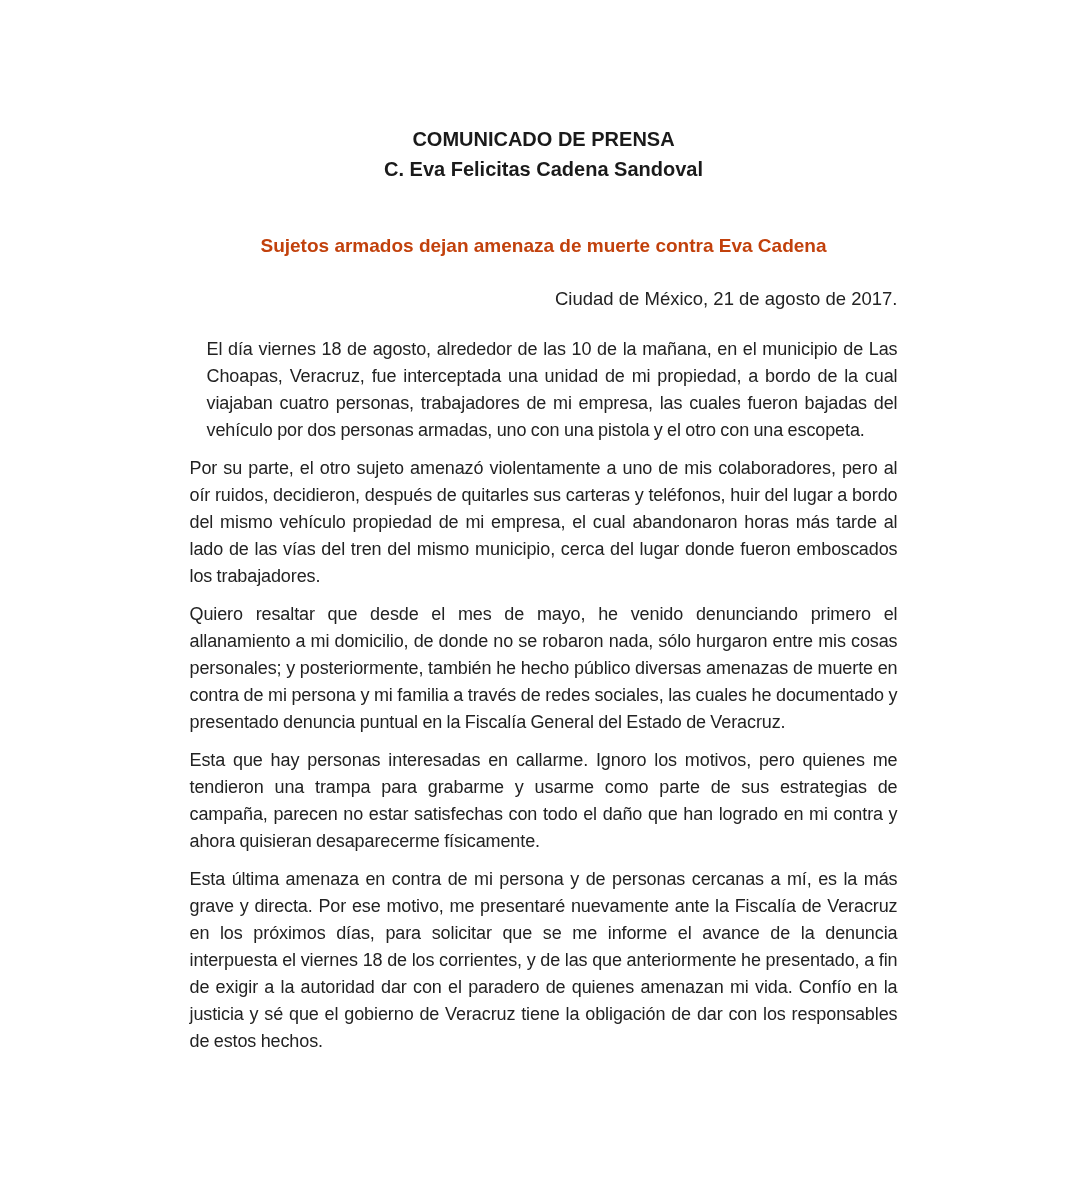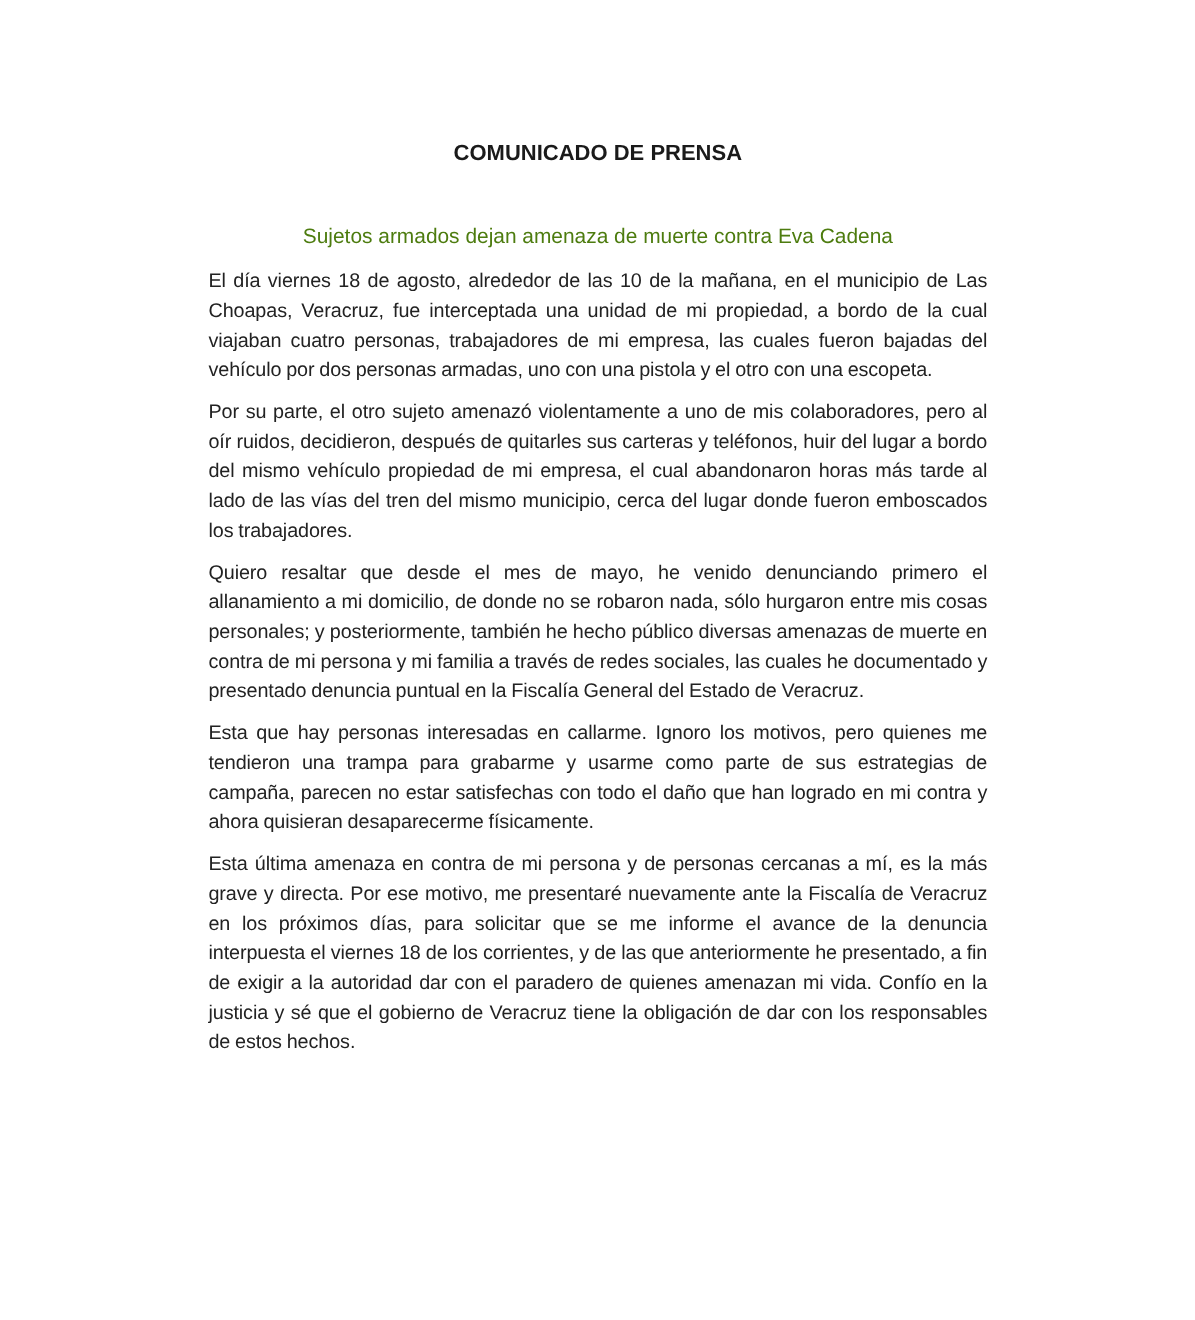--- a/index.html
+++ b/index.html
@@ -69,6 +69,7 @@
 
     <h1 class="doc-header">
       <span>COMUNICADO DE PRENSA</span>
+      <span>C. Eva Felicitas Cadena Sandoval</span>
     </h1>
 
     <h2 class="headline">Sujetos armados dejan amenaza de muerte contra Eva Cadena</h2>

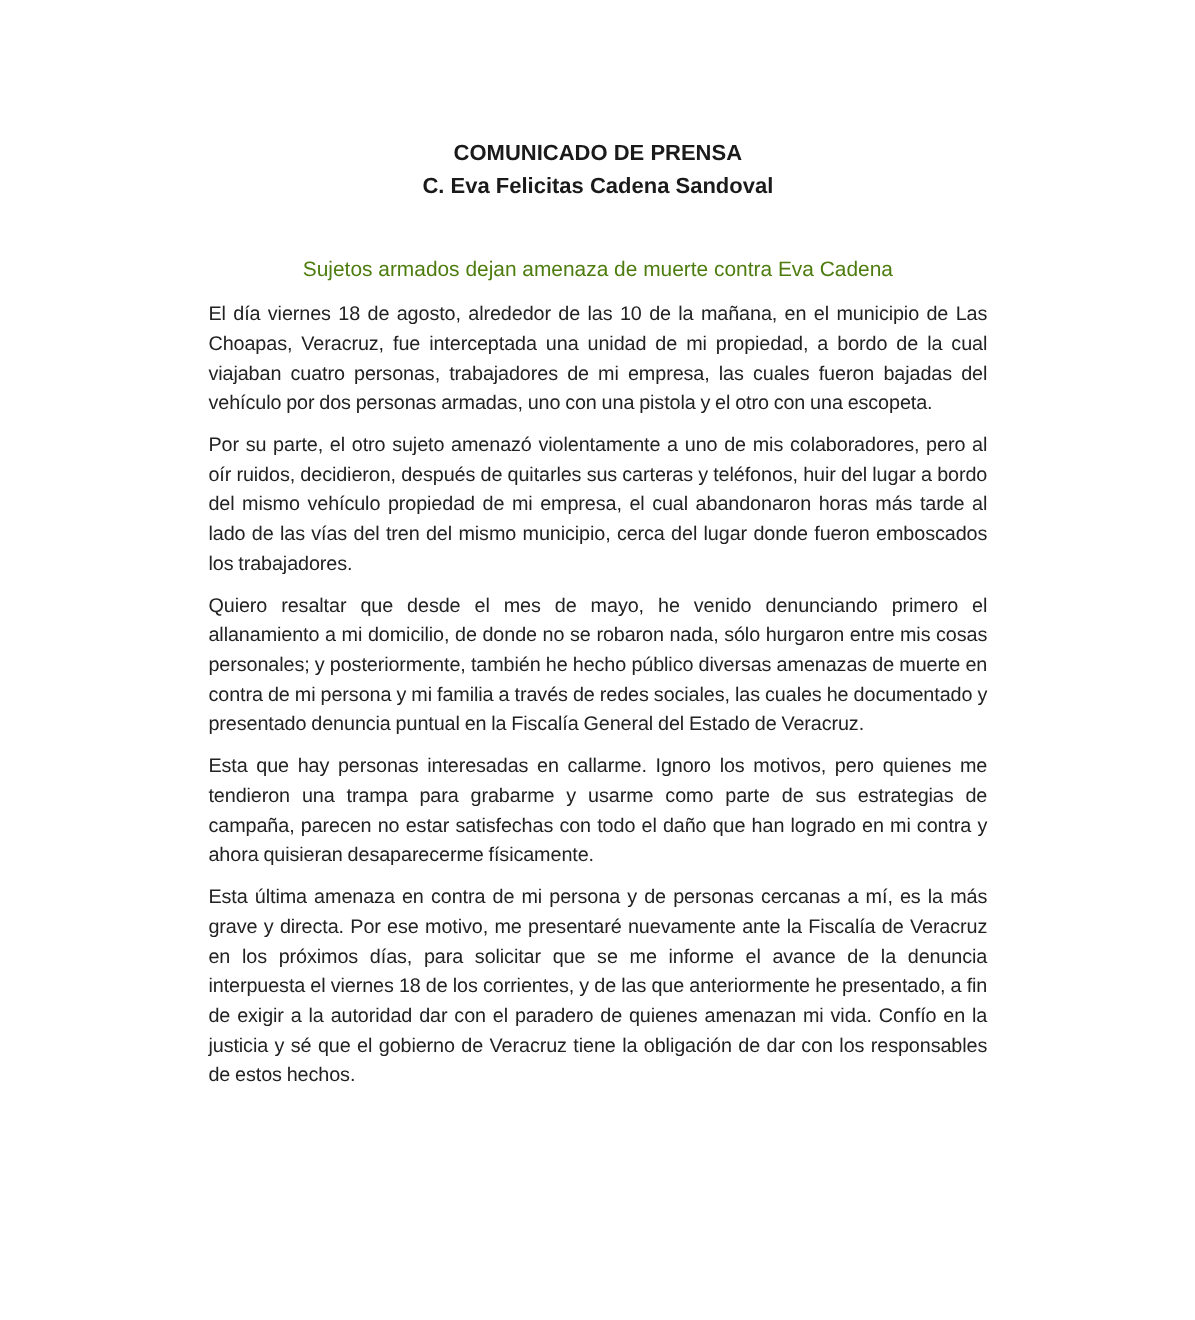--- a/index.html
+++ b/index.html
@@ -35,10 +35,10 @@
   .headline {
     margin: 47px 0 0 0;
     text-align: center;
-    font-weight: 400;
+    font-weight: 700;
     font-size: 19px;
     line-height: 30px;
-    color: #4d7c0f;
+    color: #c2410c;
   }
   .dateline {
     margin: 23px 0 0 0;

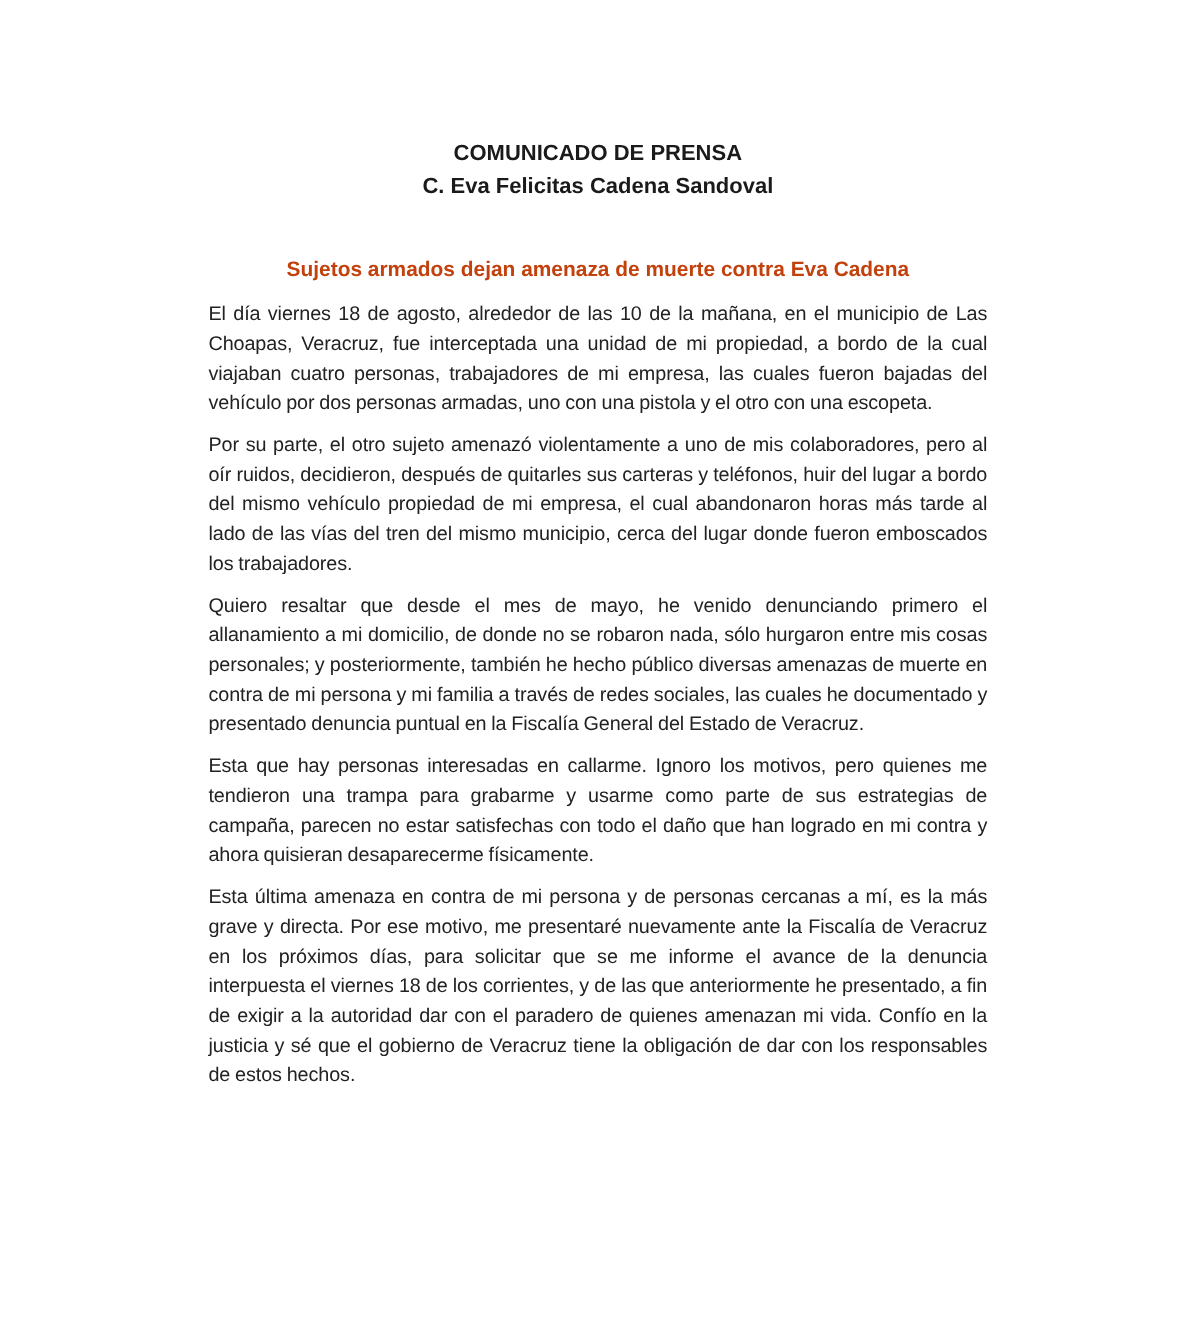--- a/index.html
+++ b/index.html
@@ -74,6 +74,7 @@
 
     <h2 class="headline">Sujetos armados dejan amenaza de muerte contra Eva Cadena</h2>
 
+    <p class="dateline">Ciudad de México, 21 de agosto de 2017.</p>
 
     <p class="body-para">El día viernes 18 de agosto, alrededor de las 10 de la mañana, en el municipio de Las Choapas, Veracruz, fue interceptada una unidad de mi propiedad, a bordo de la cual viajaban cuatro personas, trabajadores de mi empresa, las cuales fueron bajadas del vehículo por dos personas armadas, uno con una pistola y el otro con una escopeta.</p>
 

